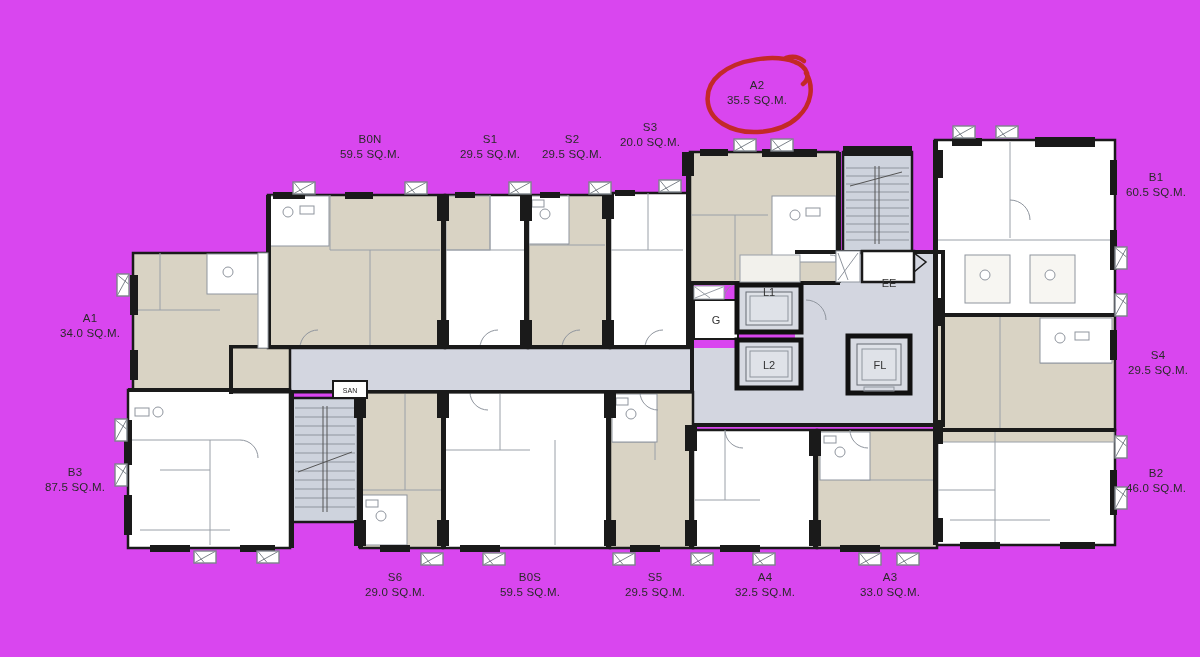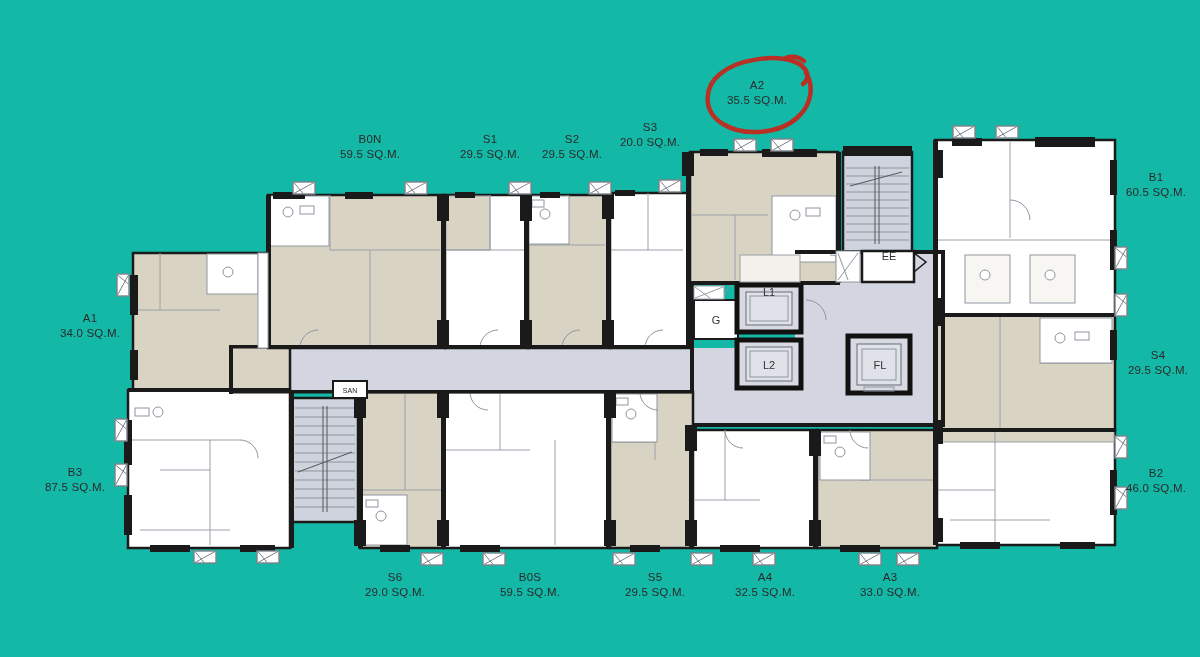--- a/index.html
+++ b/index.html
@@ -3,7 +3,7 @@
 <meta charset="utf-8">
 <style>
   html,body{margin:0;padding:0;background:#ffffff;}
-  #stage{position:relative;width:1200px;height:657px;background:#14b8a6;overflow:hidden;
+  #stage{position:relative;width:1200px;height:657px;background:#d946ef;overflow:hidden;
          font-family:"Liberation Sans", sans-serif;}
   #plan-svg{position:absolute;left:0;top:0;}
   .ulabel{position:absolute;transform:translateX(-50%);text-align:center;

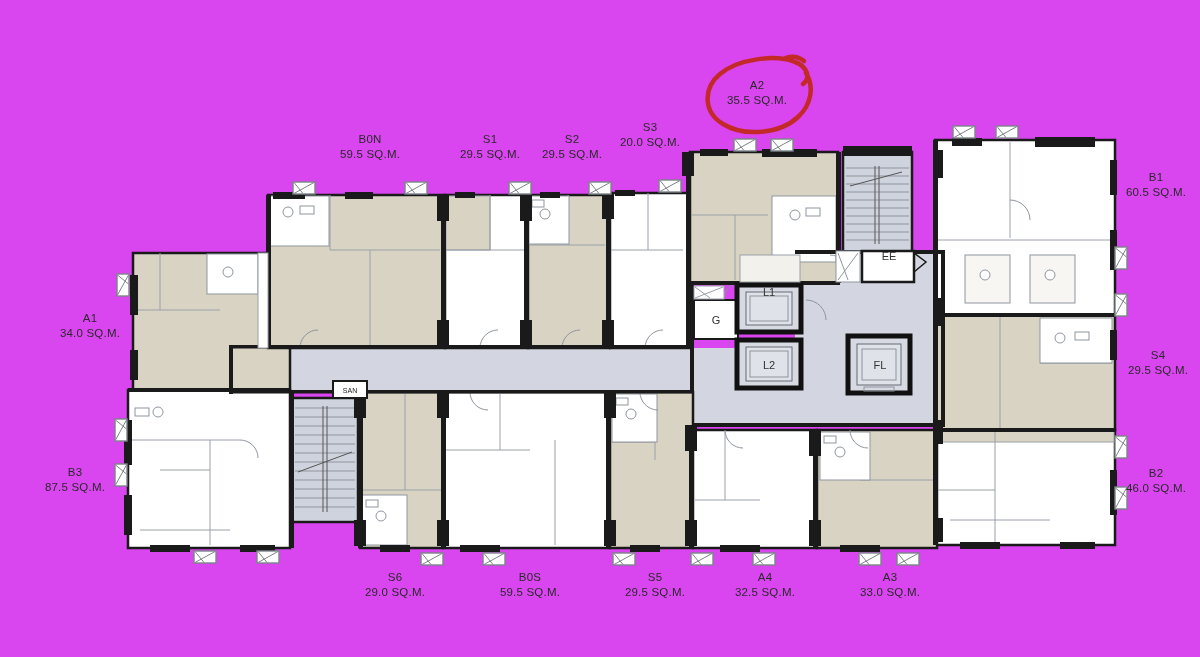--- a/index.html
+++ b/index.html
@@ -363,7 +363,7 @@
 <div class="clabel" style="left:716px;top:320px">G</div>
 <div class="clabel" style="left:769px;top:292px">L1</div>
 <div class="clabel" style="left:769px;top:365px">L2</div>
-<div class="clabel" style="left:889px;top:256px">EE</div>
+<div class="clabel" style="left:889px;top:283px">EE</div>
 <div class="clabel" style="left:880px;top:365px">FL</div>
 <div class="tinylabel" style="left:350px;top:390px">SAN</div>
 

